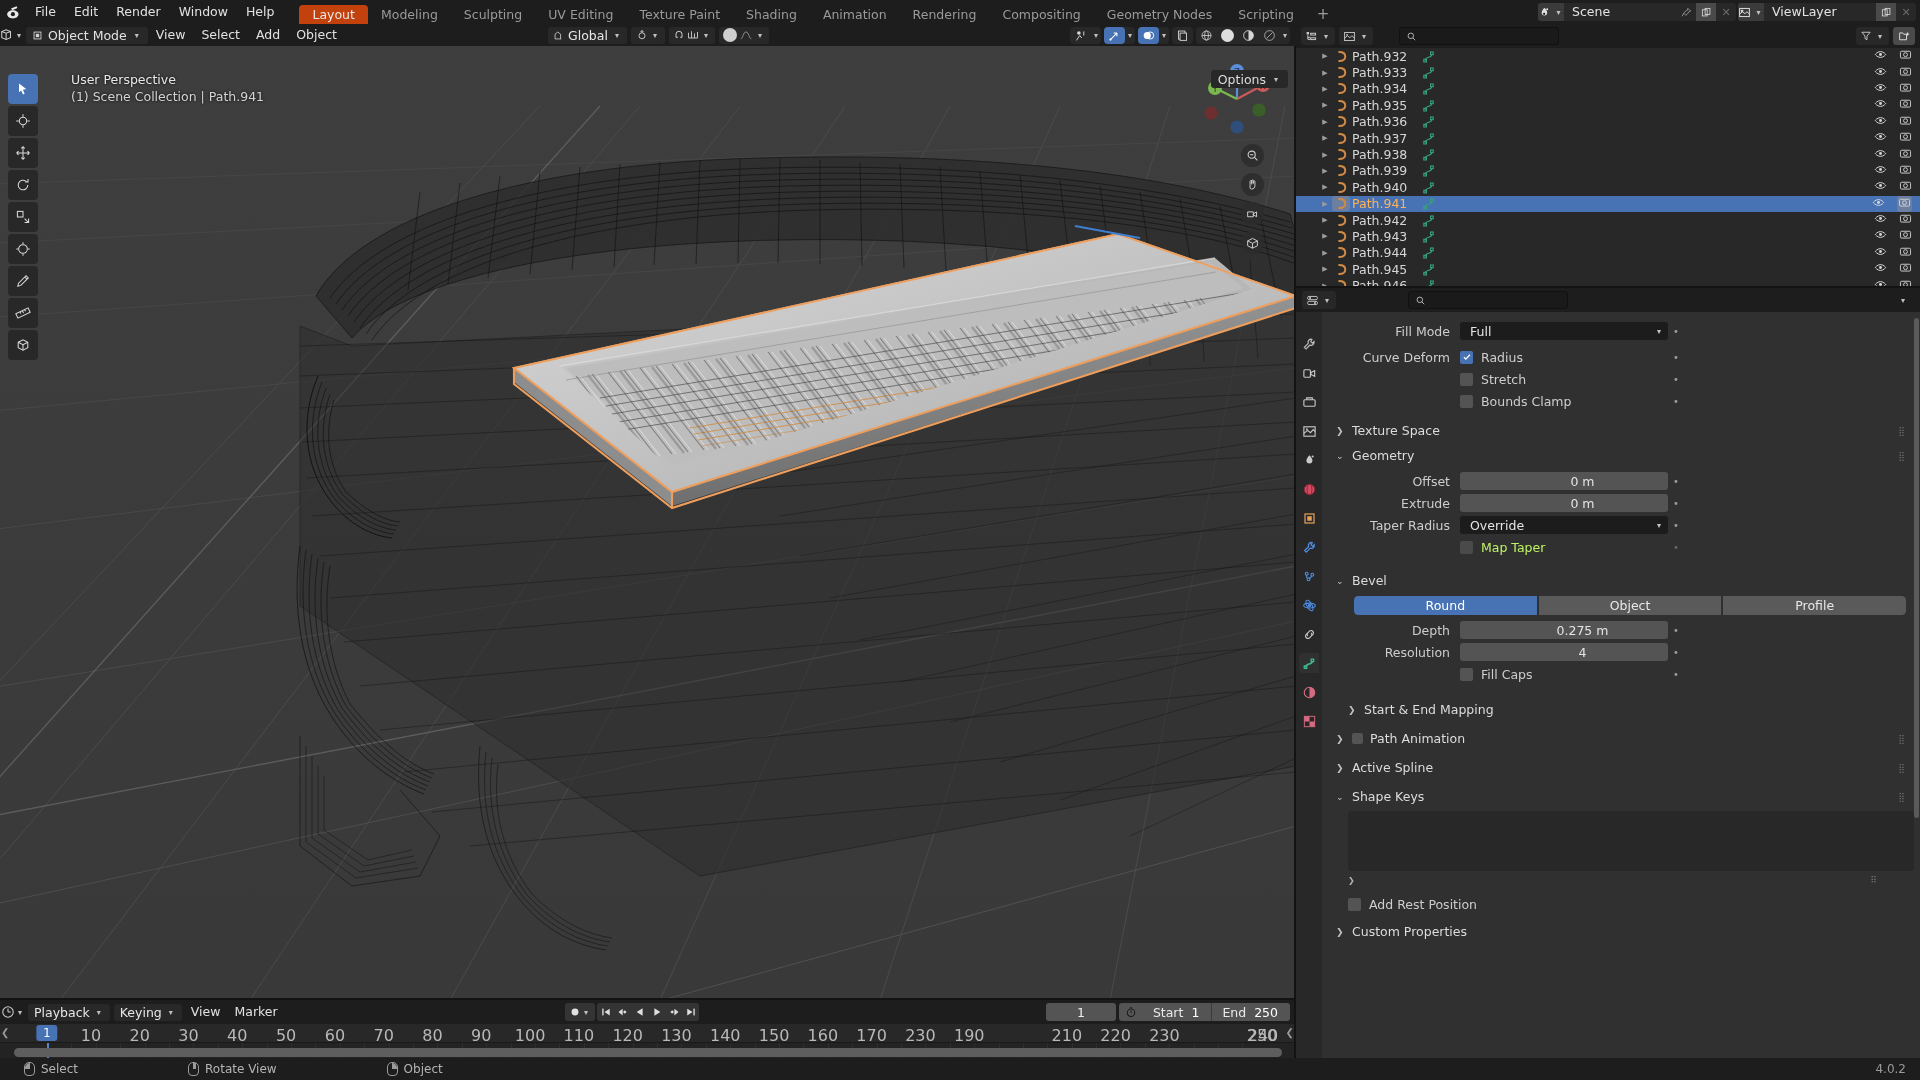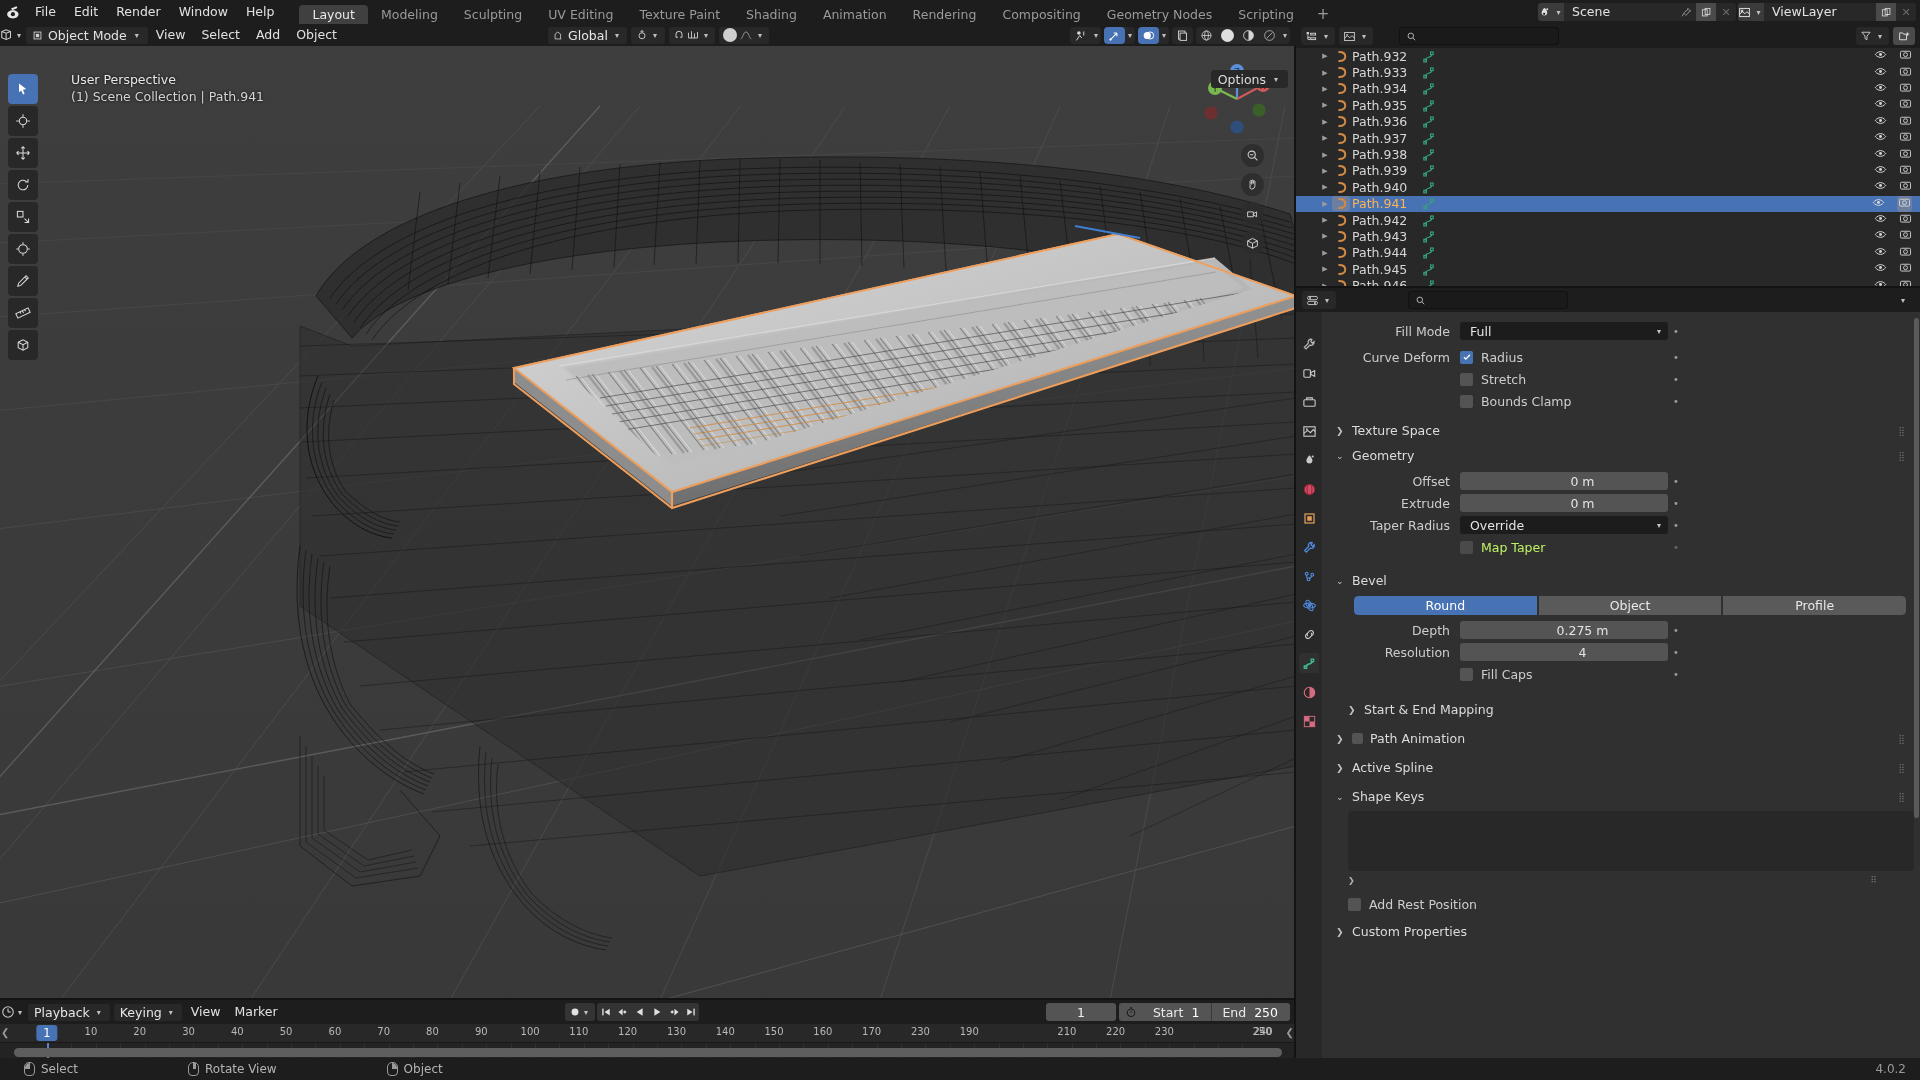--- a/index.html
+++ b/index.html
@@ -28,7 +28,7 @@
     padding:0 13px; height:19px; line-height:19px; font-size:12.5px; color:#9a9a9a;
     border-radius:4px 4px 0 0; white-space:nowrap; cursor:default; margin-top:5px;
   }
-  .ws-tab.active{ background:#404040; color:#e9e9e9; }
+  .ws-tab.active{ background:#c2410c; color:#e9e9e9; }
   .ws-add{ color:#9a9a9a; padding:0 10px; font-size:15px; line-height:19px; margin-top:5px;}
   .topbar-right{ position:absolute; right:0; top:0; height:24px; display:flex; align-items:center; gap:2px; padding-right:4px;}
   .id-block{

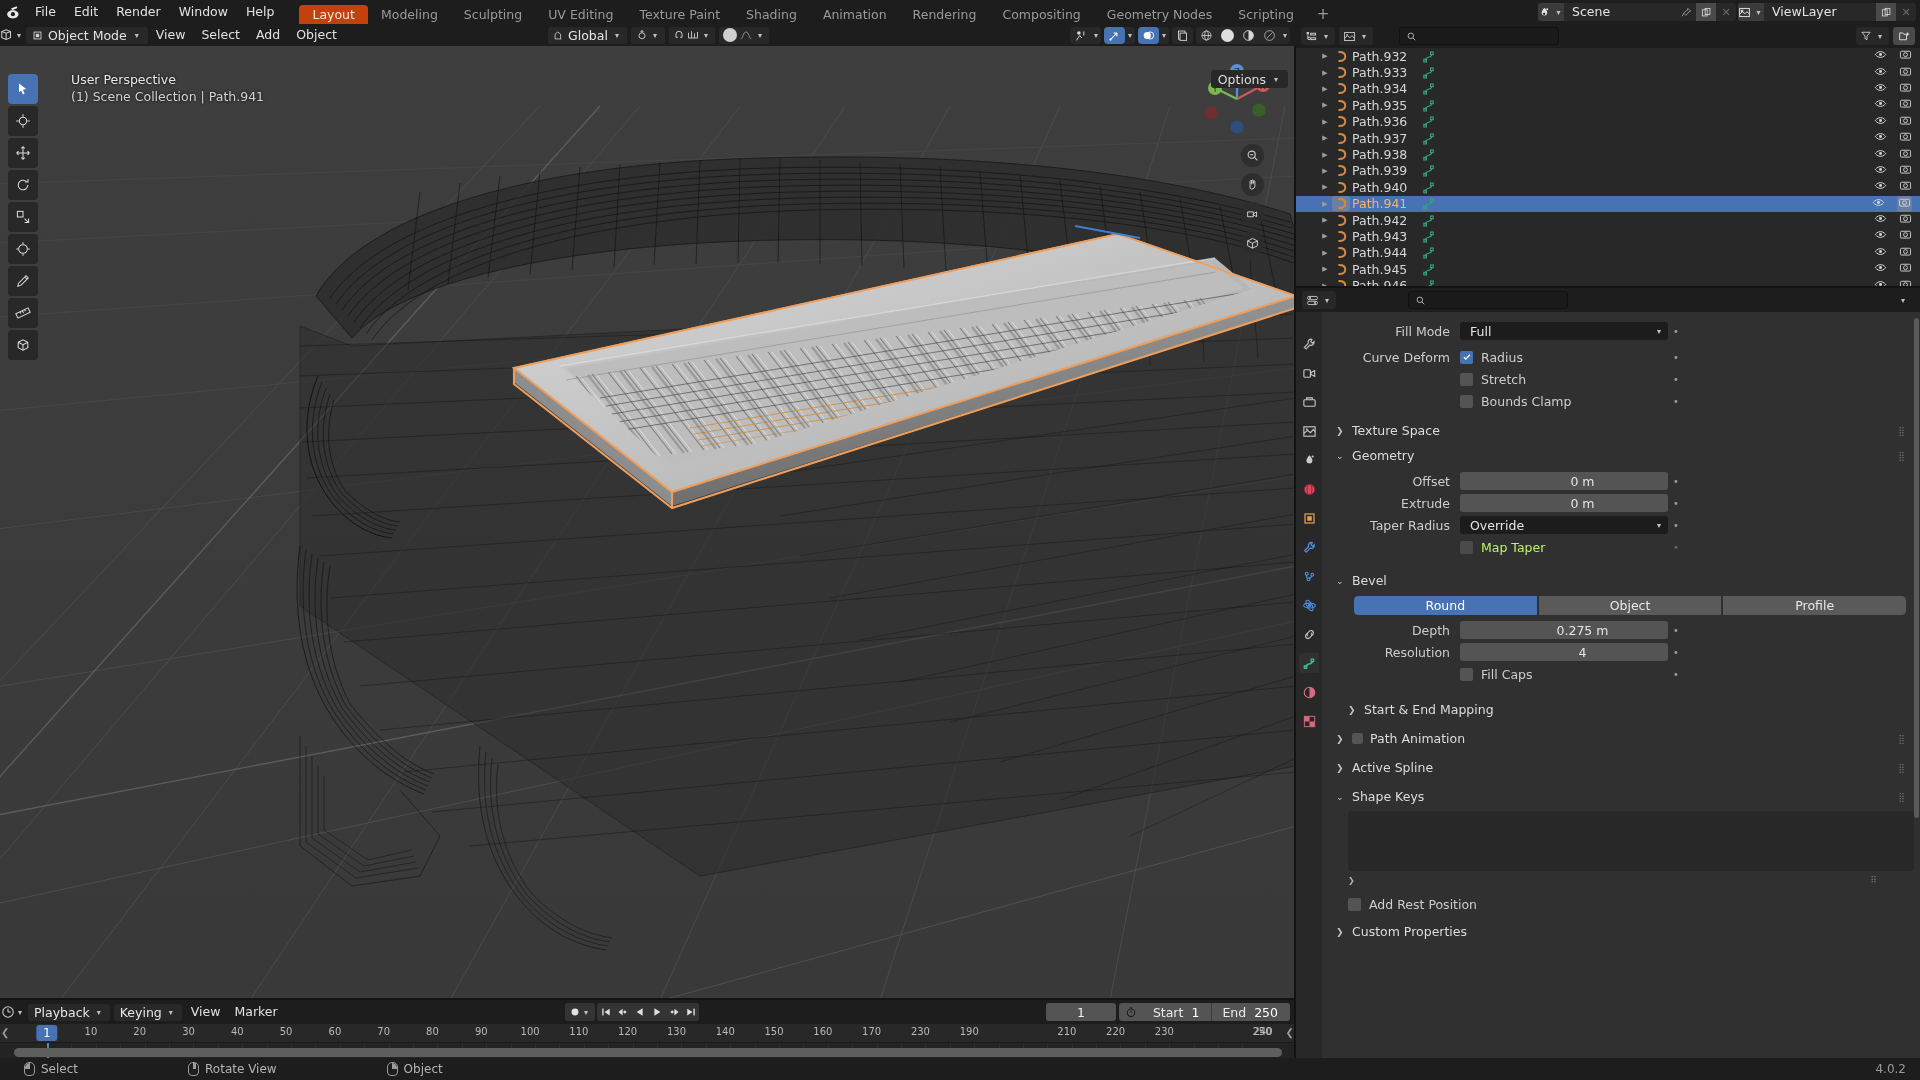--- a/index.html
+++ b/index.html
@@ -103,7 +103,7 @@
   .serange .val{ padding:0 12px 0 0;font-size:12.5px;color:#ffffff;}
   .serange .sep{ width:1px;height:18px;background:#3a3a3a;}
   .tl-ruler{ position:relative; height:19px; background:#282828; border-bottom:1px solid #191919;}
-  .tick{ position:absolute; top:2px; font-size:10px; color:#b8b8b8; transform:translateX(-50%);}
+  .tick{ position:absolute; top:2px; font-size:16px; color:#b8b8b8; transform:translateX(-50%);}
   .cframe{ position:absolute; top:1px; height:16px; background:#4772b3; border-radius:3px; color:#fff;
      font-size:11.5px; display:flex;align-items:center;justify-content:center; padding:0 7px; transform:translateX(-50%); }
   .tl-body{ position:relative; height:15px; background:#232323; }

